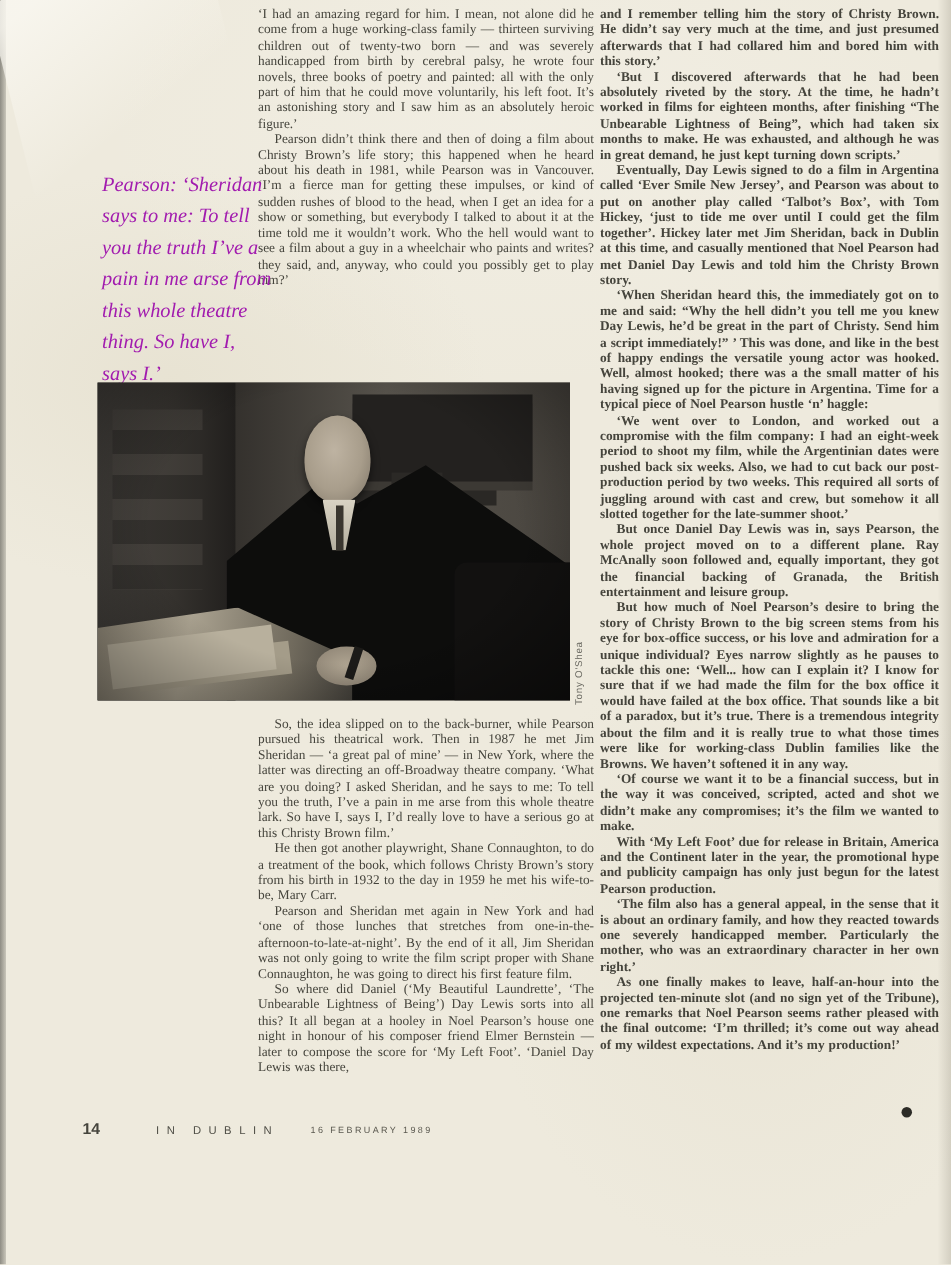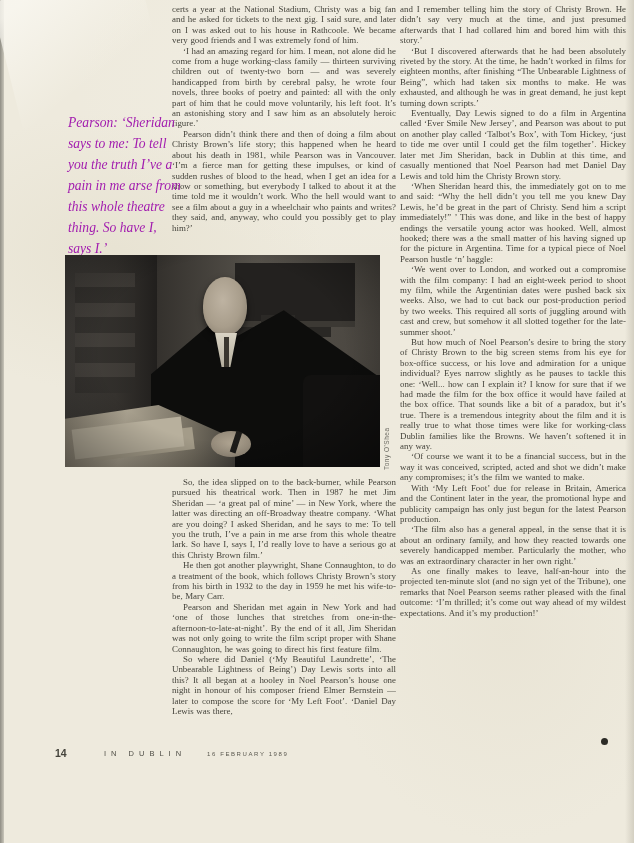--- a/index.html
+++ b/index.html
@@ -107,7 +107,6 @@
 <div class="scan-strip-right"></div>
 
 <div class="col col-left-top cont-start">
-    <p>certs a year at the National Stadium, Christy was a big fan and he asked for tickets to the next gig. I said sure, and later on I was asked out to his house in Rathcoole. We became very good friends and I was extremely fond of him.</p>
     <p>‘I had an amazing regard for him. I mean, not alone did he come from a huge working-class family — thirteen surviving children out of twenty-two born — and was severely handicapped from birth by cerebral palsy, he wrote four novels, three books of poetry and painted: all with the only part of him that he could move voluntarily, his left foot. It’s an astonishing story and I saw him as an absolutely heroic figure.’</p>
     <p>Pearson didn’t think there and then of doing a film about Christy Brown’s life story; this happened when he heard about his death in 1981, while Pearson was in Vancouver. ‘I’m a fierce man for getting these impulses, or kind of sudden rushes of blood to the head, when I get an idea for a show or something, but everybody I talked to about it at the time told me it wouldn’t work. Who the hell would want to see a film about a guy in a wheelchair who paints and writes? they said, and, anyway, who could you possibly get to play him?’</p>
   </div>

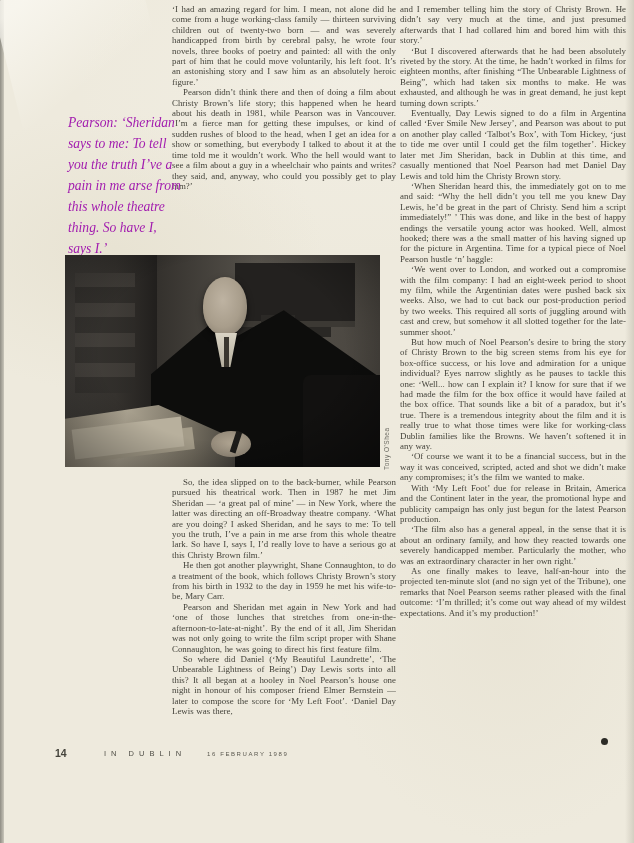--- a/index.html
+++ b/index.html
@@ -38,7 +38,7 @@
   .cont-start p:first-child{text-indent:0;}
   .col-left-top{left:172px;top:4px;width:224px;height:249px;}
   .col-left-bottom{left:172px;top:477px;width:224px;height:266px;}
-  .col-right{left:400px;top:4px;width:226px;height:742px;}
+  .col-right{left:400px;top:4px;width:226px;height:742px;font-weight:bold;}
   .pull-quote{
     position:absolute;left:68px;top:112px;width:114px;
     font-style:italic;font-size:13.6px;line-height:21px;color:#a21caf;

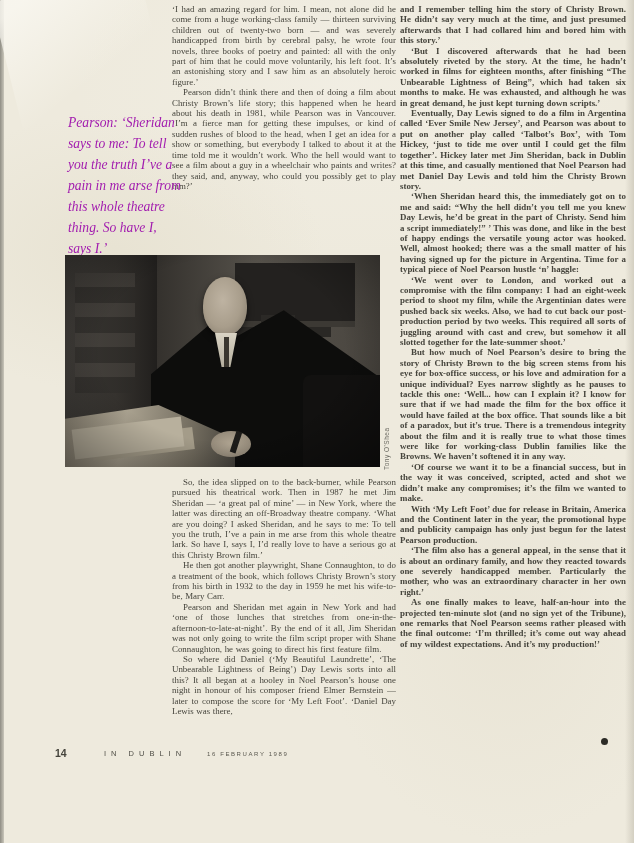--- a/index.html
+++ b/index.html
@@ -144,6 +144,7 @@
     <p>Eventually, Day Lewis signed to do a film in Argentina called ‘Ever Smile New Jersey’, and Pearson was about to put on another play called ‘Talbot’s Box’, with Tom Hickey, ‘just to tide me over until I could get the film together’. Hickey later met Jim Sheridan, back in Dublin at this time, and casually mentioned that Noel Pearson had met Daniel Day Lewis and told him the Christy Brown story.</p>
     <p>‘When Sheridan heard this, the immediately got on to me and said: “Why the hell didn’t you tell me you knew Day Lewis, he’d be great in the part of Christy. Send him a script immediately!” ’ This was done, and like in the best of happy endings the versatile young actor was hooked. Well, almost hooked; there was a the small matter of his having signed up for the picture in Argentina. Time for a typical piece of Noel Pearson hustle ‘n’ haggle:</p>
     <p>‘We went over to London, and worked out a compromise with the film company: I had an eight-week period to shoot my film, while the Argentinian dates were pushed back six weeks. Also, we had to cut back our post-production period by two weeks. This required all sorts of juggling around with cast and crew, but somehow it all slotted together for the late-summer shoot.’</p>
+    <p>But once Daniel Day Lewis was in, says Pearson, the whole project moved on to a different plane. Ray McAnally soon followed and, equally important, they got the financial backing of Granada, the British entertainment and leisure group.</p>
     <p>But how much of Noel Pearson’s desire to bring the story of Christy Brown to the big screen stems from his eye for box-office success, or his love and admiration for a unique individual? Eyes narrow slightly as he pauses to tackle this one: ‘Well... how can I explain it? I know for sure that if we had made the film for the box office it would have failed at the box office. That sounds like a bit of a paradox, but it’s true. There is a tremendous integrity about the film and it is really true to what those times were like for working-class Dublin families like the Browns. We haven’t softened it in any way.</p>
     <p>‘Of course we want it to be a financial success, but in the way it was conceived, scripted, acted and shot we didn’t make any compromises; it’s the film we wanted to make.</p>
     <p>With ‘My Left Foot’ due for release in Britain, America and the Continent later in the year, the promotional hype and publicity campaign has only just begun for the latest Pearson production.</p>

